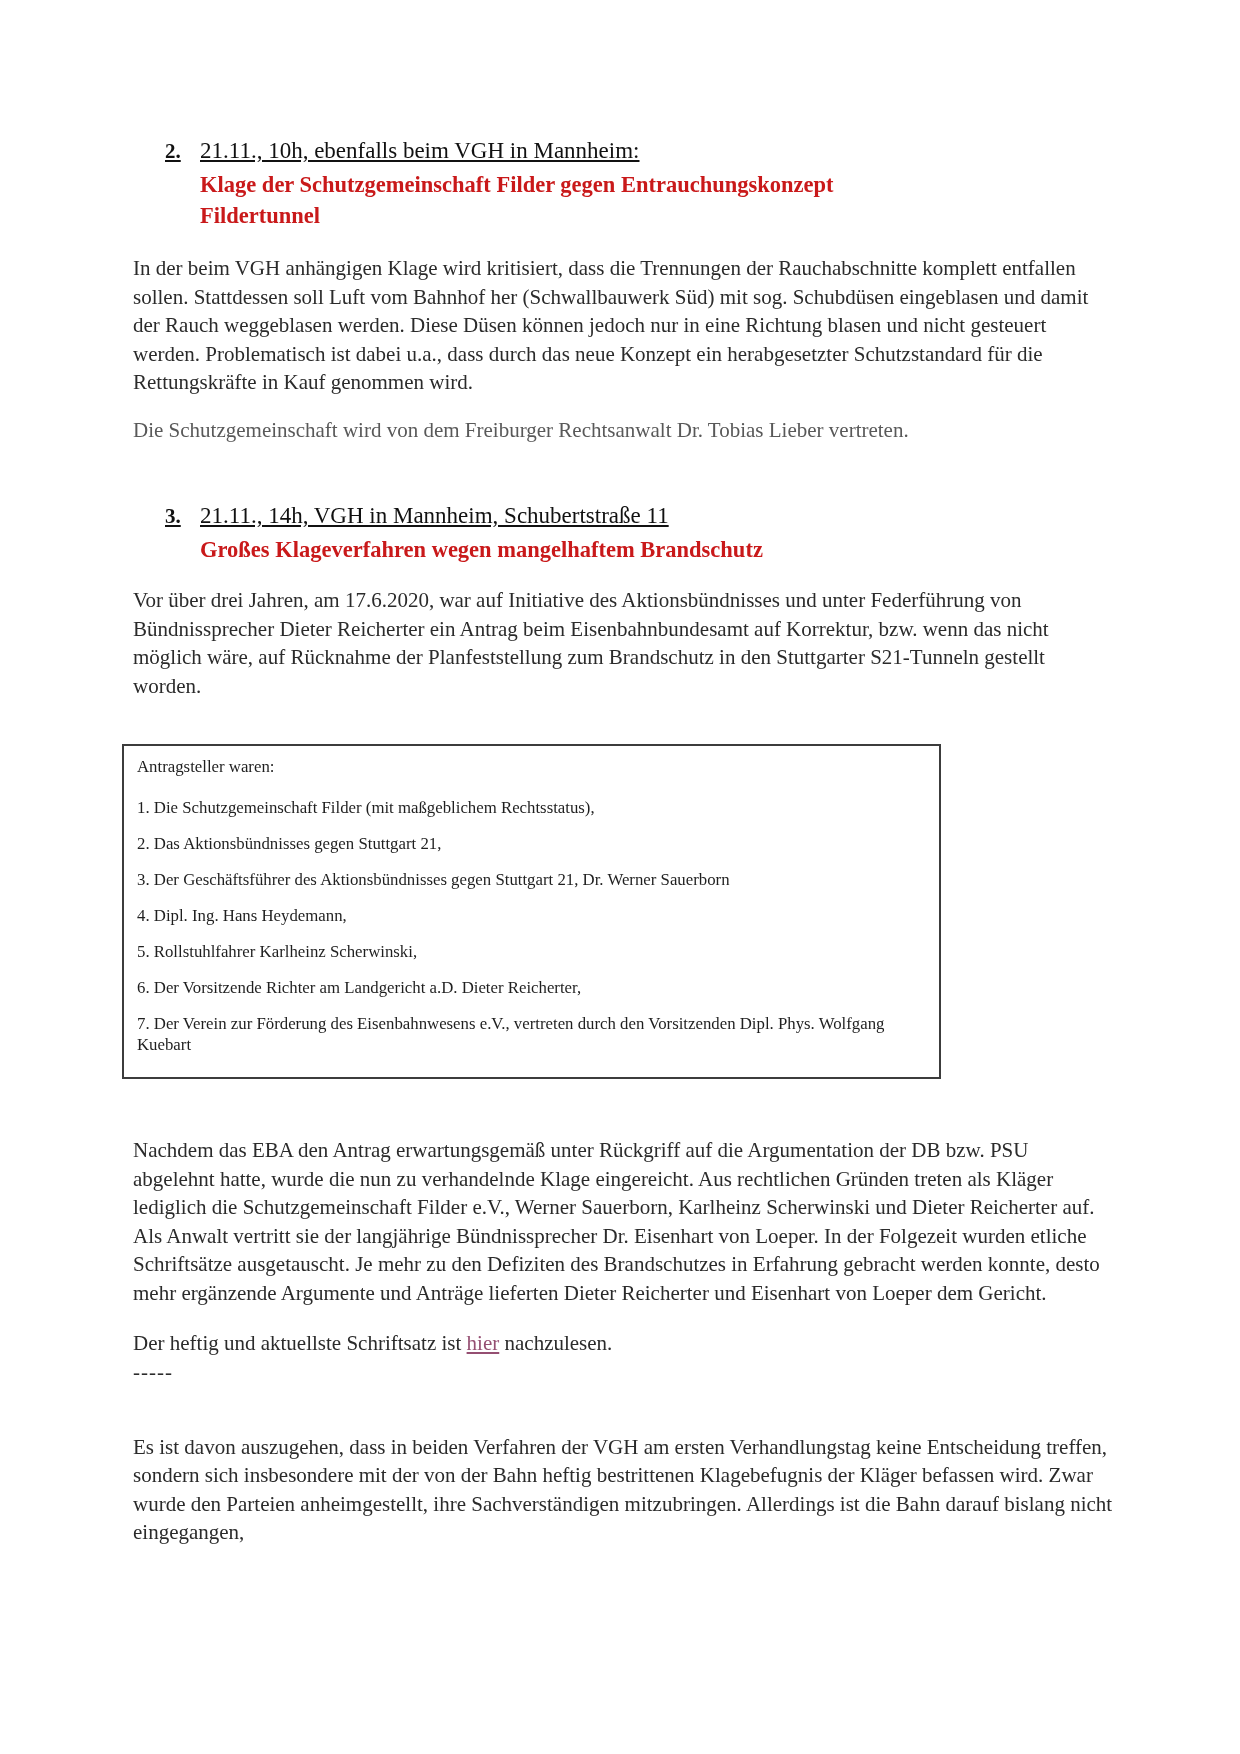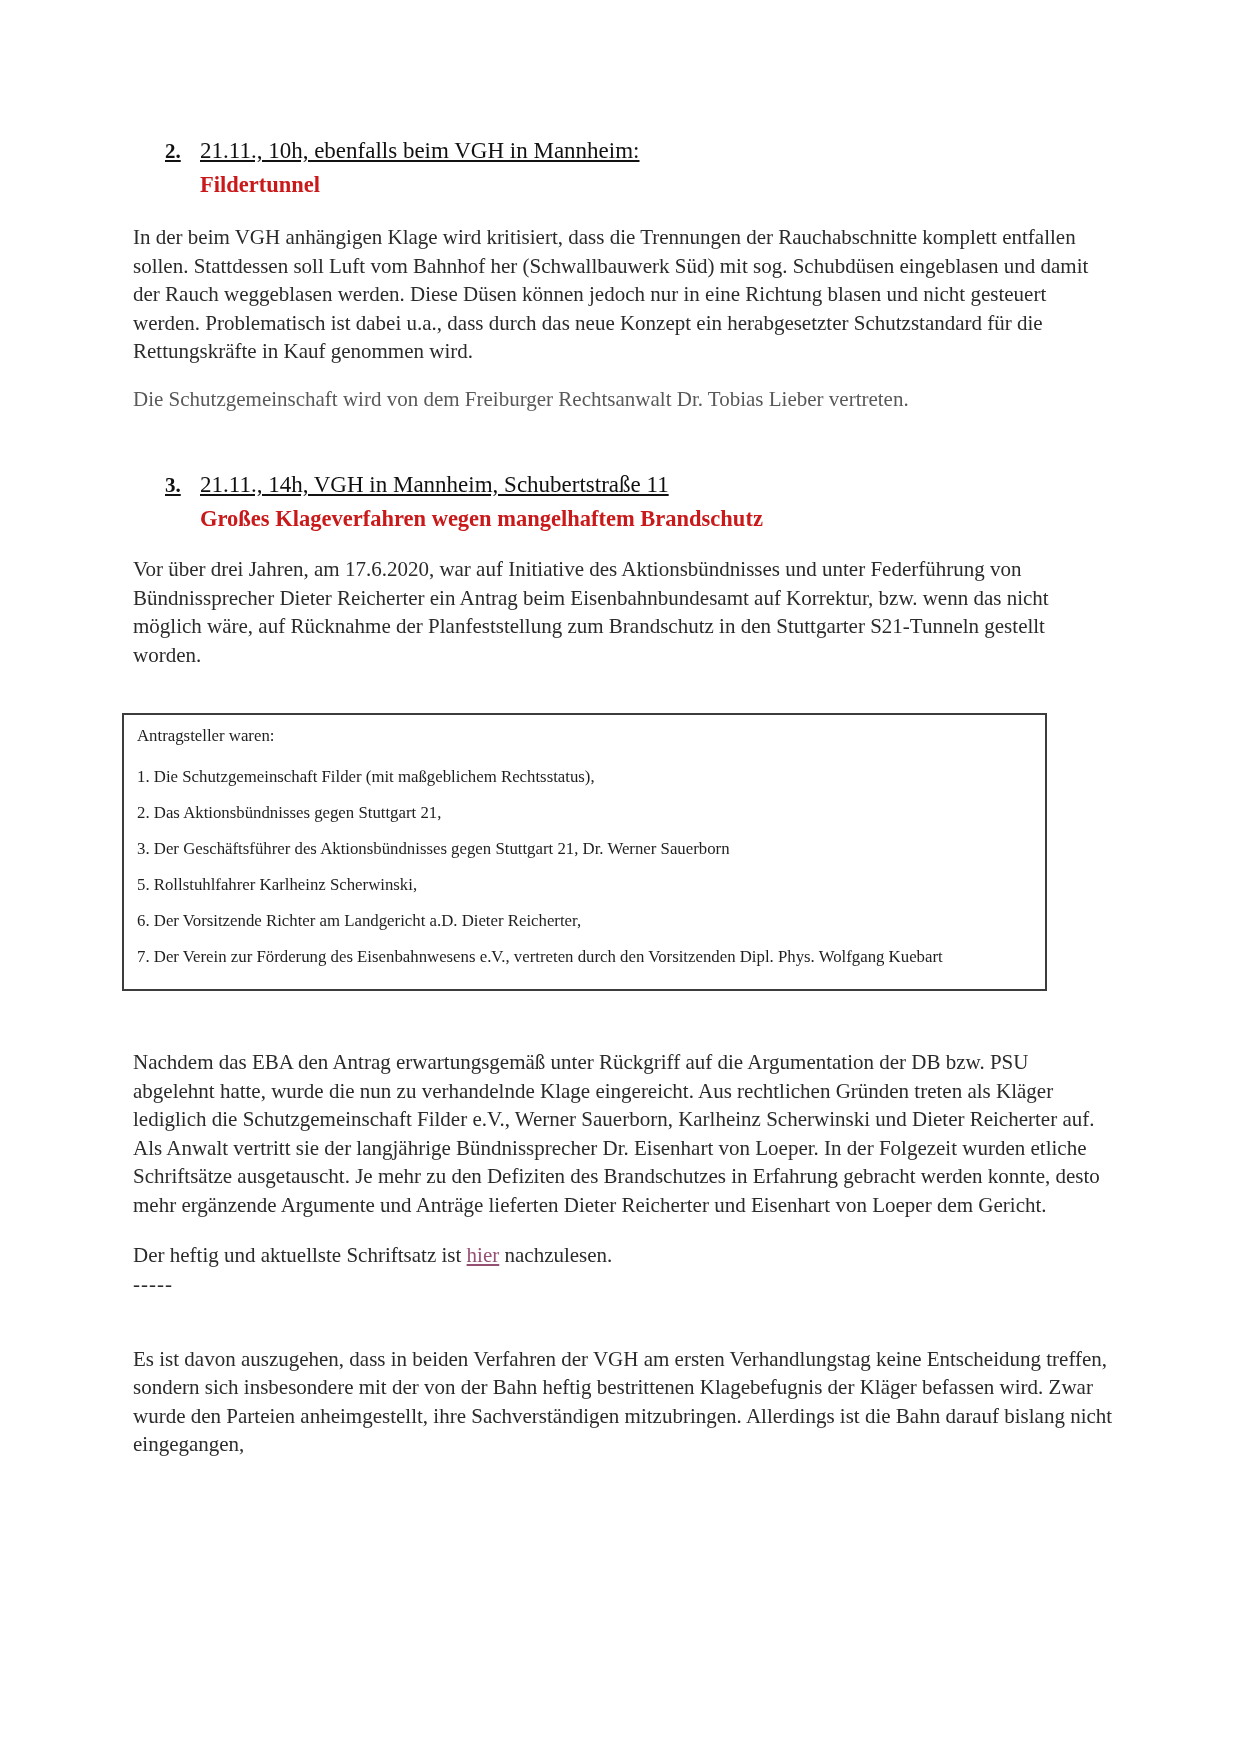--- a/index.html
+++ b/index.html
@@ -89,6 +89,7 @@
     <span class="item-dateline">21.11., 10h, ebenfalls beim VGH in Mannheim:</span>
   </div>
   <div class="item-title">
+    <div>Klage der Schutzgemeinschaft Filder gegen Entrauchungskonzept</div>
     <div>Fildertunnel</div>
   </div>
 

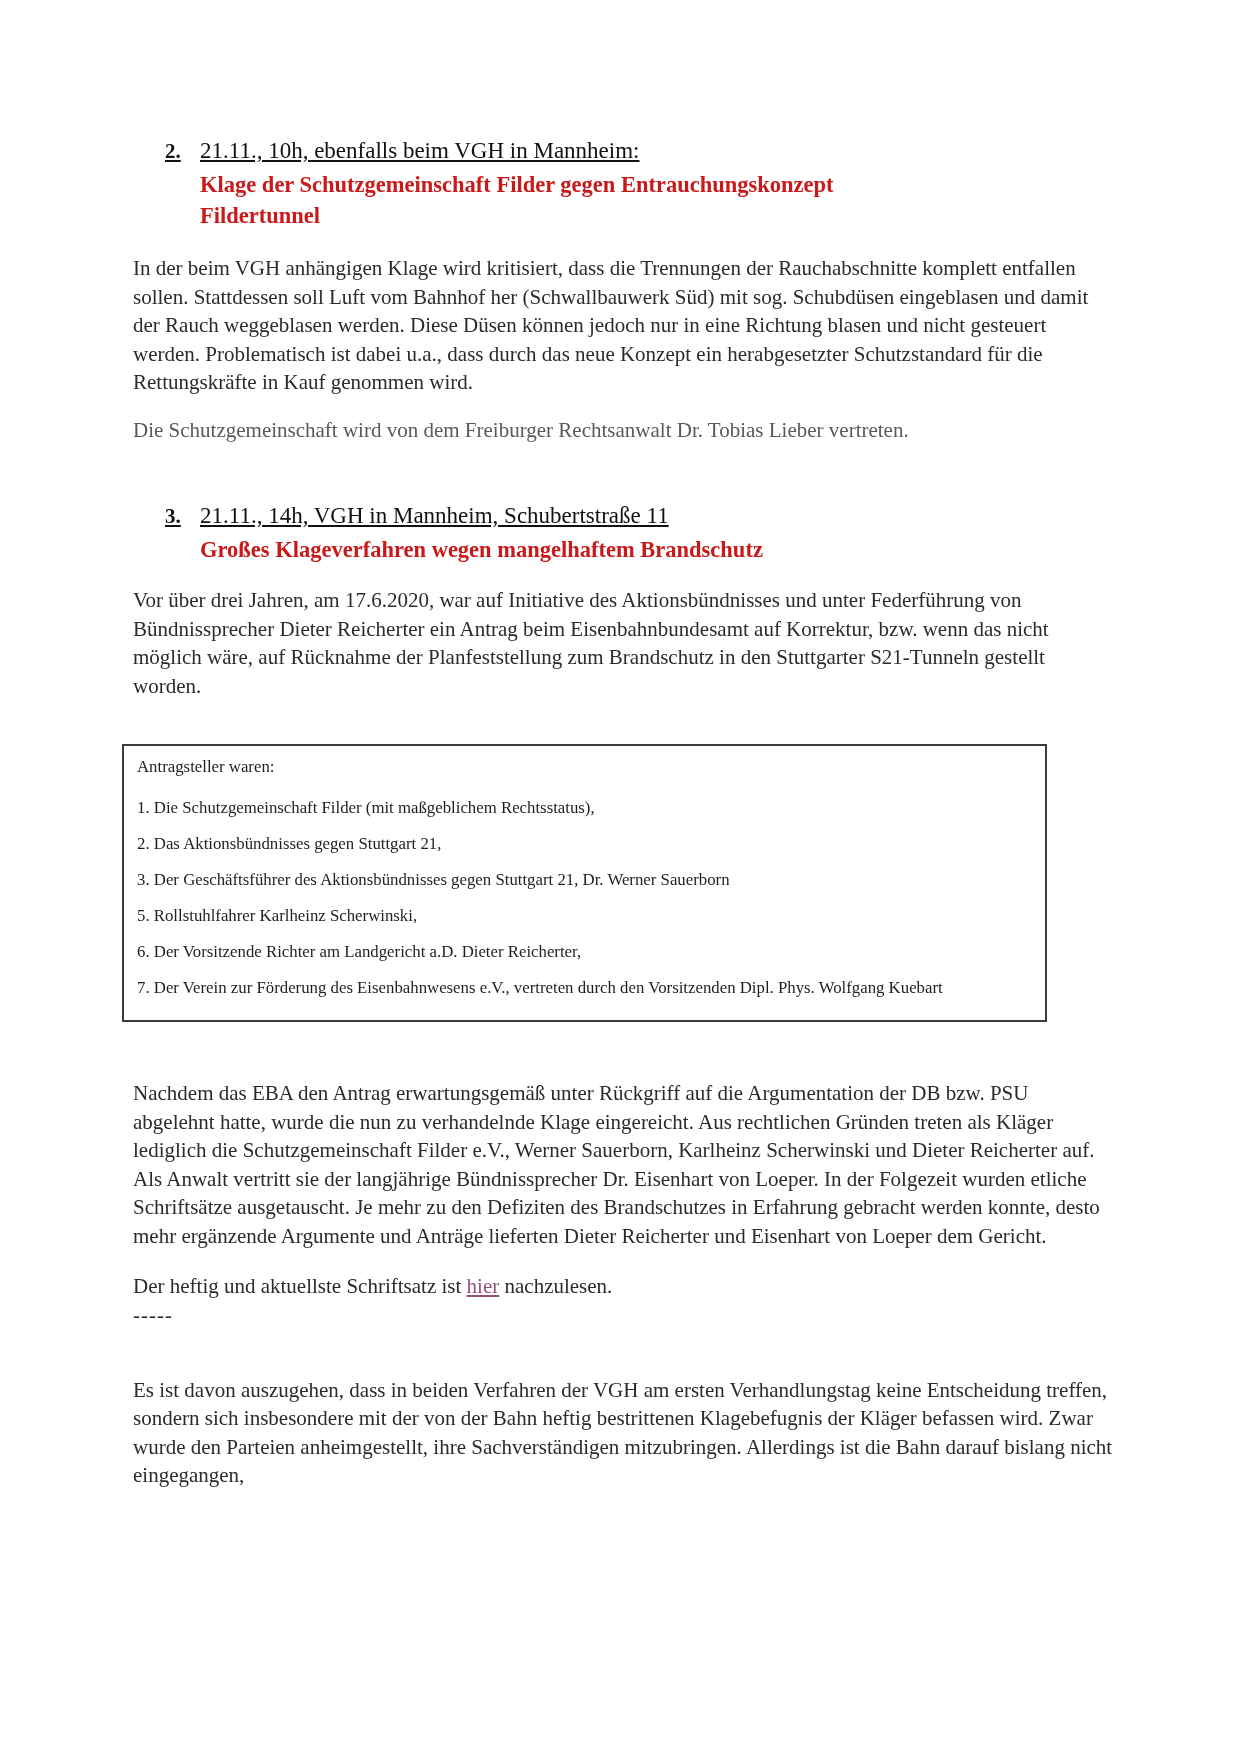--- a/index.html
+++ b/index.html
@@ -57,7 +57,7 @@
   .claimants-box {
     box-sizing: border-box;
     margin: 44px 0 0 -11px;
-    width: 925px;
+    width: 819px;
     border: 2px solid #3c3c3c;
     padding: 10px 14px 22px 13px;
     font-size: 16.8px;

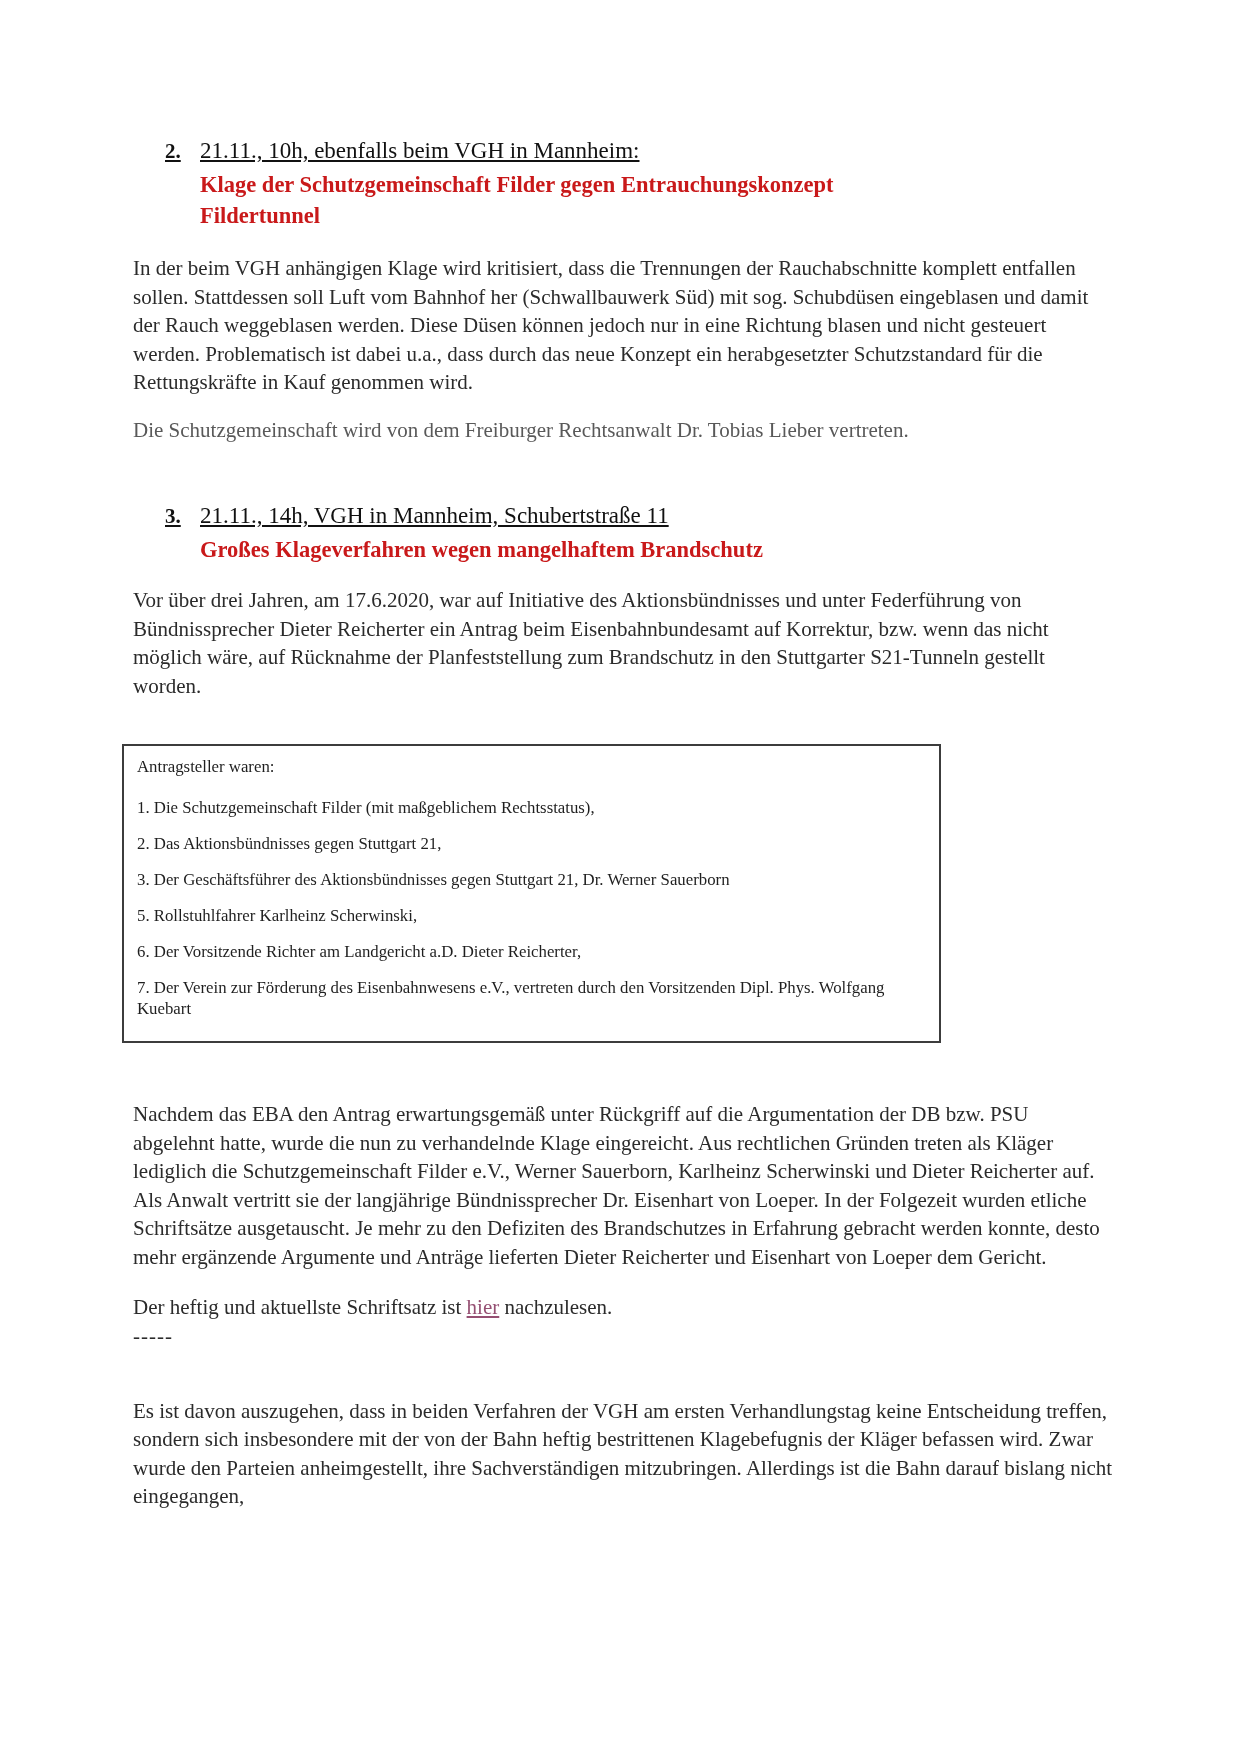--- a/index.html
+++ b/index.html
@@ -112,6 +112,7 @@
     <p class="box-line">1. Die Schutzgemeinschaft Filder (mit maßgeblichem Rechtsstatus),</p>
     <p class="box-line">2. Das Aktionsbündnisses gegen Stuttgart 21,</p>
     <p class="box-line">3. Der Geschäftsführer des Aktionsbündnisses gegen Stuttgart 21, Dr. Werner Sauerborn</p>
+    <p class="box-line">4. Dipl. Ing. Hans Heydemann,</p>
     <p class="box-line">5. Rollstuhlfahrer Karlheinz Scherwinski,</p>
     <p class="box-line">6. Der Vorsitzende Richter am Landgericht a.D. Dieter Reicherter,</p>
     <p class="box-line">7. Der Verein zur Förderung des Eisenbahnwesens e.V., vertreten durch den Vorsitzenden Dipl. Phys. Wolfgang Kuebart</p>

